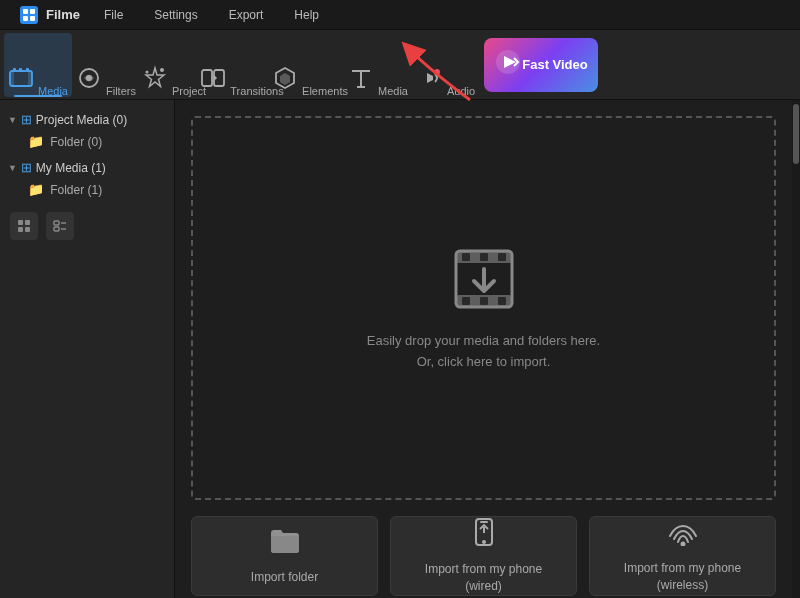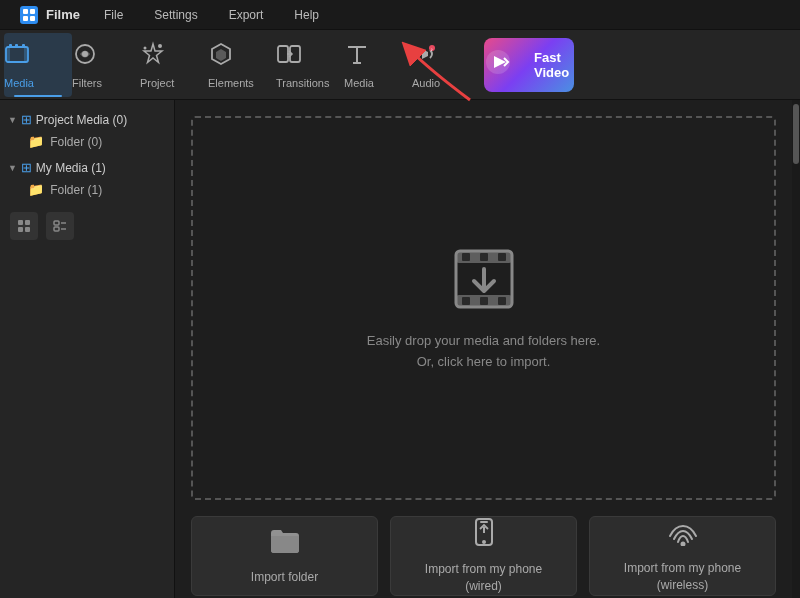--- a/index.html
+++ b/index.html
@@ -88,14 +88,14 @@
     
     .fast-video-btn {
       margin-left: 4px;
-      width: 90px;
+      width: 114px;
       height: 54px;
       border-radius: 8px;
       background: linear-gradient(135deg, #e84a8a, #7b3ff2, #4a90e2);
       display: flex;
       align-items: center;
       justify-content: center;
-      gap: 22px;
+      gap: 0;
       cursor: pointer;
       position: relative;
       overflow: hidden;

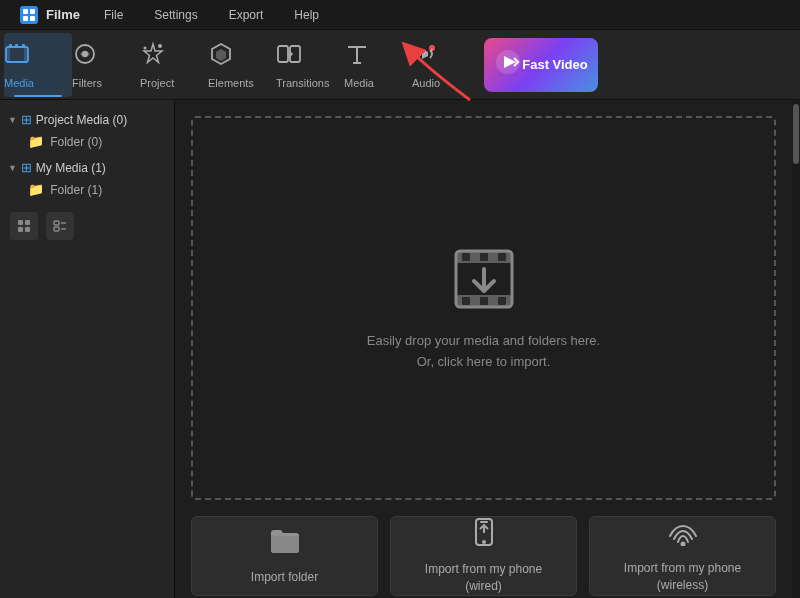--- a/index.html
+++ b/index.html
@@ -54,8 +54,7 @@
     }
     .toolbar-item {
       display: flex;
-      flex-direction: column;
-      align-items: flex-start;
+      align-items: flex-end;
       justify-content: center;
       width: 68px;
       height: 64px;

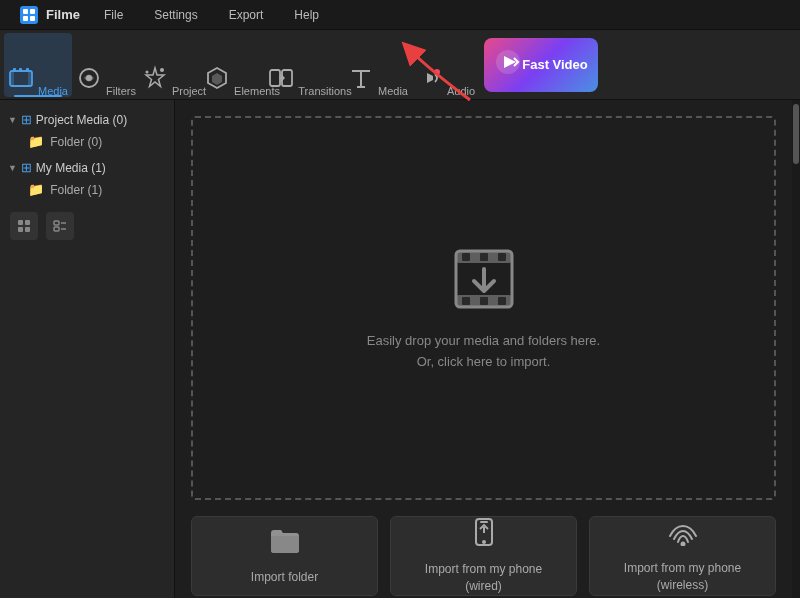--- a/index.html
+++ b/index.html
@@ -299,16 +299,6 @@
   <div class="toolbar-item">
     <span class="t-icon">
       <svg width="26" height="26" viewBox="0 0 26 26" fill="none">
-        <polygon points="13,3 22,8 22,18 13,23 4,18 4,8" stroke="#aaa" stroke-width="1.8" fill="none"></polygon>
-        <polygon points="13,8 18,11 18,17 13,20 8,17 8,11" fill="#aaa" opacity="0.4"></polygon>
-      </svg>
-    </span>
-    <span class="t-label">Elements</span>
-  </div>
-
-  <div class="toolbar-item">
-    <span class="t-icon">
-      <svg width="26" height="26" viewBox="0 0 26 26" fill="none">
         <rect x="2" y="5" width="10" height="16" rx="2" stroke="#aaa" stroke-width="1.8" fill="none"></rect>
         <rect x="14" y="5" width="10" height="16" rx="2" stroke="#aaa" stroke-width="1.8" fill="none"></rect>
         <path d="M11 13 L15 13" stroke="#aaa" stroke-width="1.5"></path>
@@ -316,6 +306,16 @@
       </svg>
     </span>
     <span class="t-label">Transitions</span>
+  </div>
+
+  <div class="toolbar-item">
+    <span class="t-icon">
+      <svg width="26" height="26" viewBox="0 0 26 26" fill="none">
+        <polygon points="13,3 22,8 22,18 13,23 4,18 4,8" stroke="#aaa" stroke-width="1.8" fill="none"></polygon>
+        <polygon points="13,8 18,11 18,17 13,20 8,17 8,11" fill="#aaa" opacity="0.4"></polygon>
+      </svg>
+    </span>
+    <span class="t-label">Elements</span>
   </div>
 
   <div class="toolbar-item">

